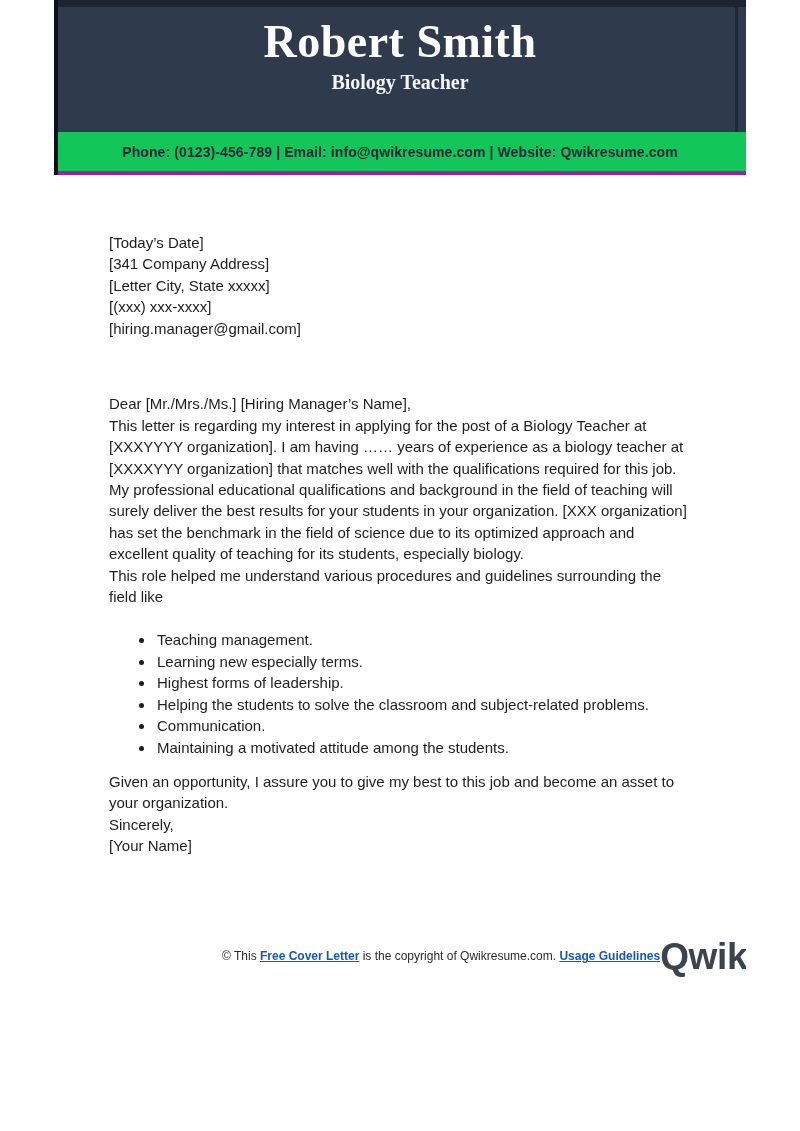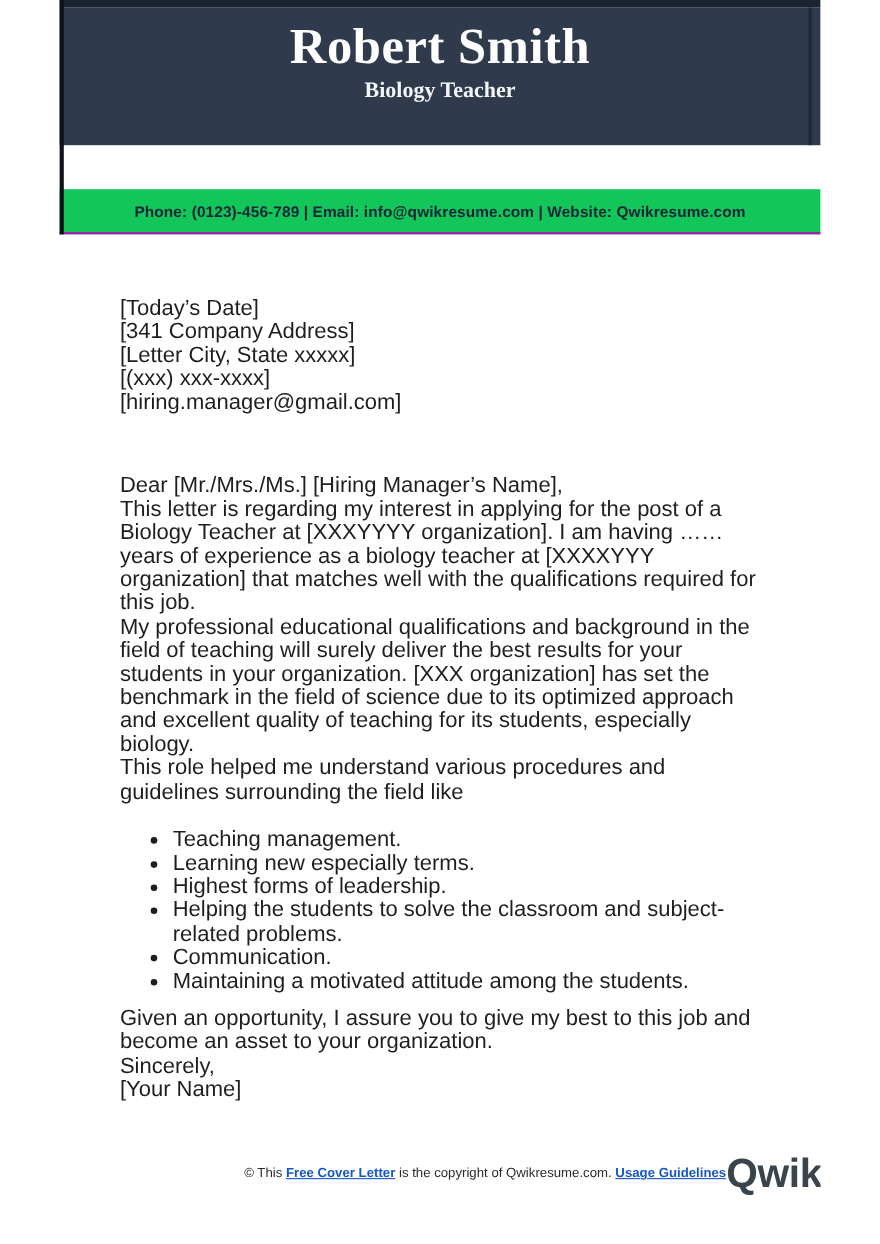--- a/index.html
+++ b/index.html
@@ -34,9 +34,9 @@
     font-size:20px;font-weight:bold;line-height:1.1;
   }
   .contact-bar{
-    background:#12c65a;height:39px;border-bottom:2px solid #a21caf;
+    background:#12c65a;height:39px;border-bottom:4px solid #a21caf;
     display:flex;align-items:center;justify-content:center;
-    color:#0f2537;font-size:14px;font-weight:bold;letter-spacing:0.1px;margin-top:40px;
+    color:#0f2537;font-size:14px;font-weight:bold;letter-spacing:0.1px;
   }
   
   .letter{

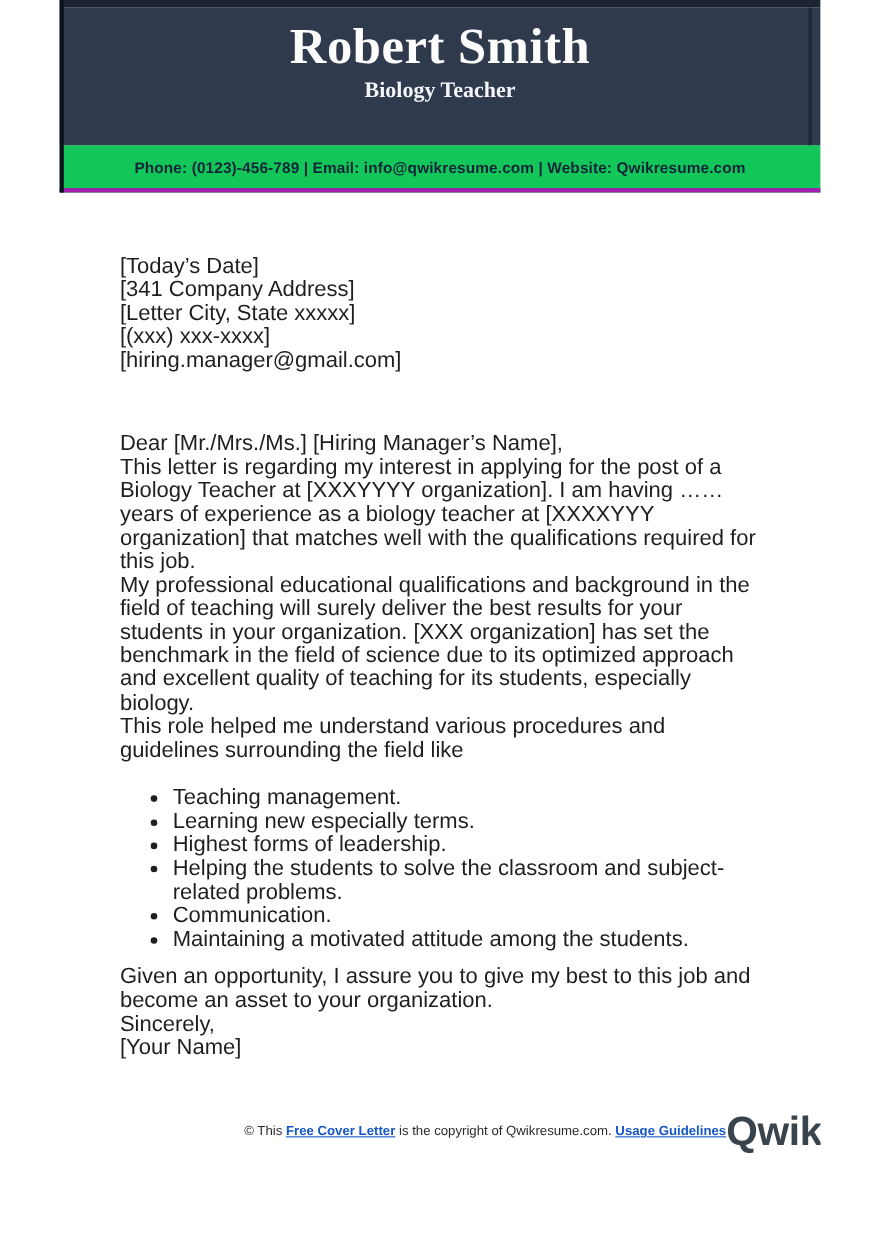--- a/index.html
+++ b/index.html
@@ -41,7 +41,7 @@
   
   .letter{
     padding:57px 55px 0 55px;
-    font-size:20px;line-height:21.4px;color:#1e1e1e;
+    font-size:15px;line-height:21.4px;color:#1e1e1e;
   }
   .letter p{margin:0;}
   .block-date{margin-bottom:44px;}

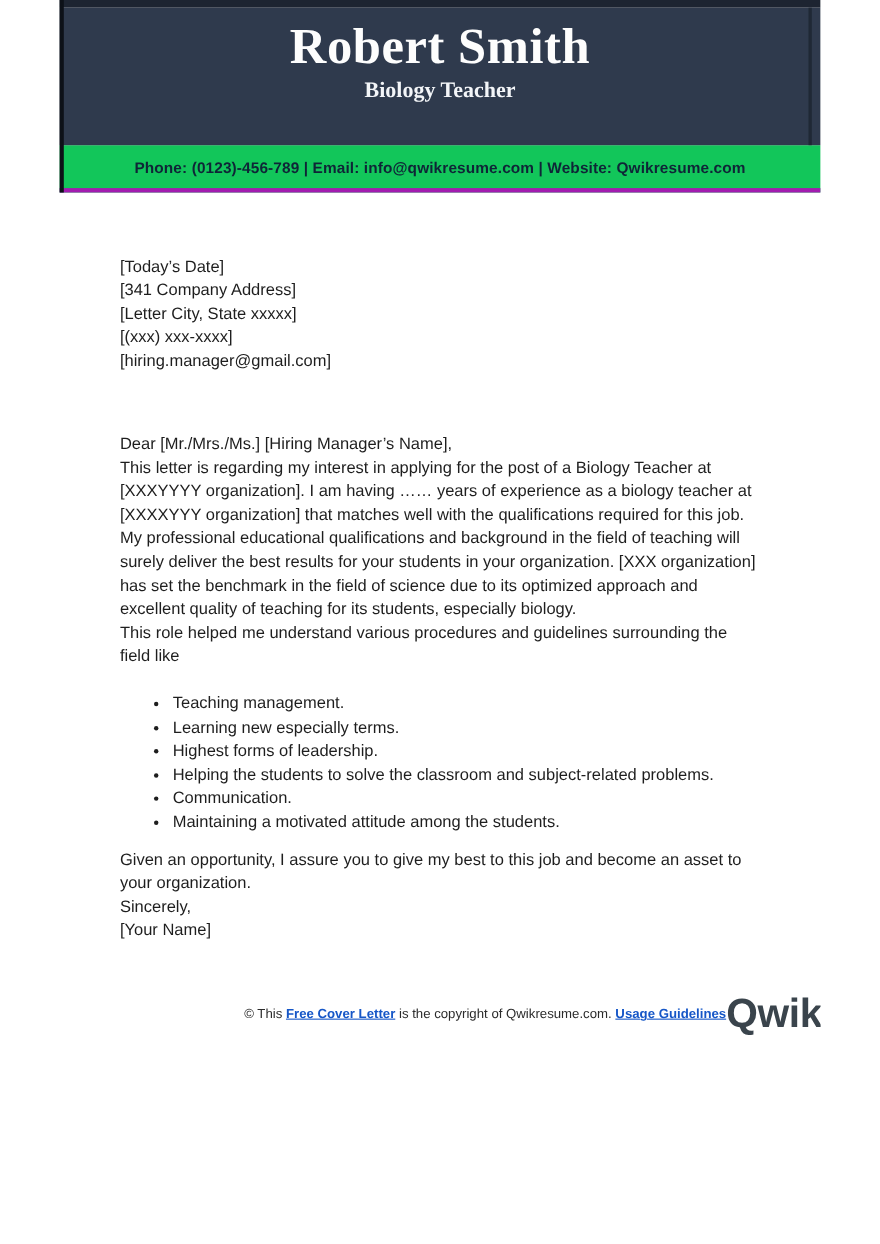--- a/index.html
+++ b/index.html
@@ -57,7 +57,7 @@
   .signoff{line-height:21.5px;}
   
   .footer{
-    margin-top:46px;
+    margin-top:81px;
     display:flex;align-items:center;justify-content:space-between;
     padding:0 65px 0 168px;
   }

